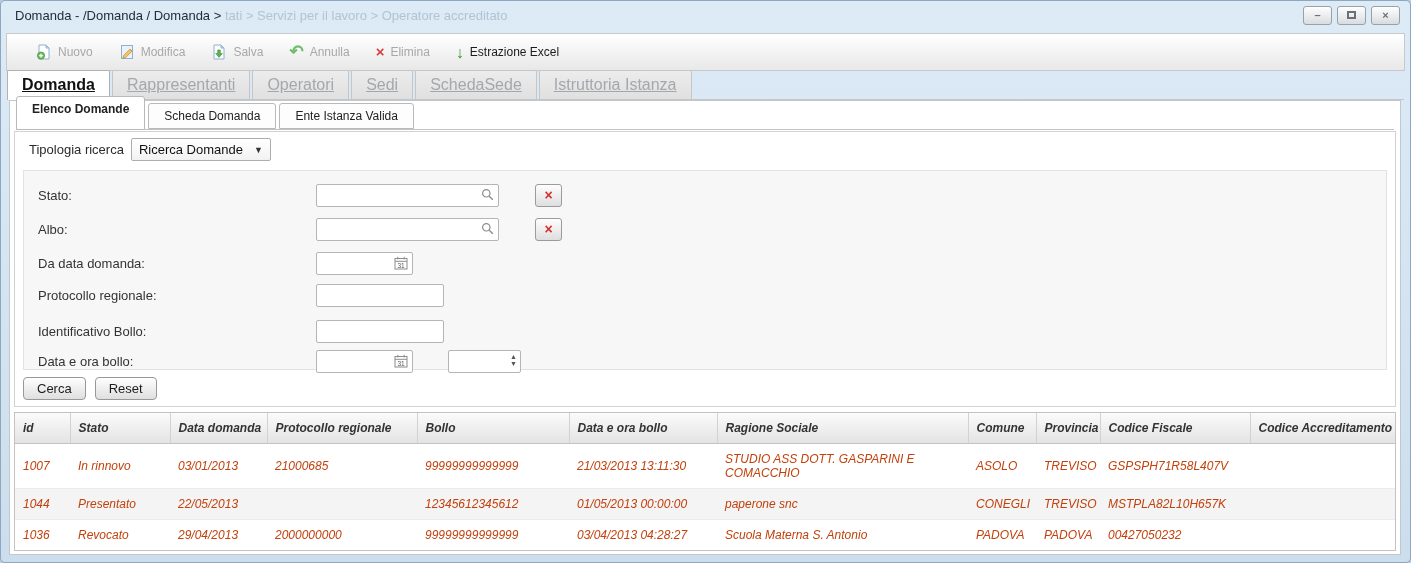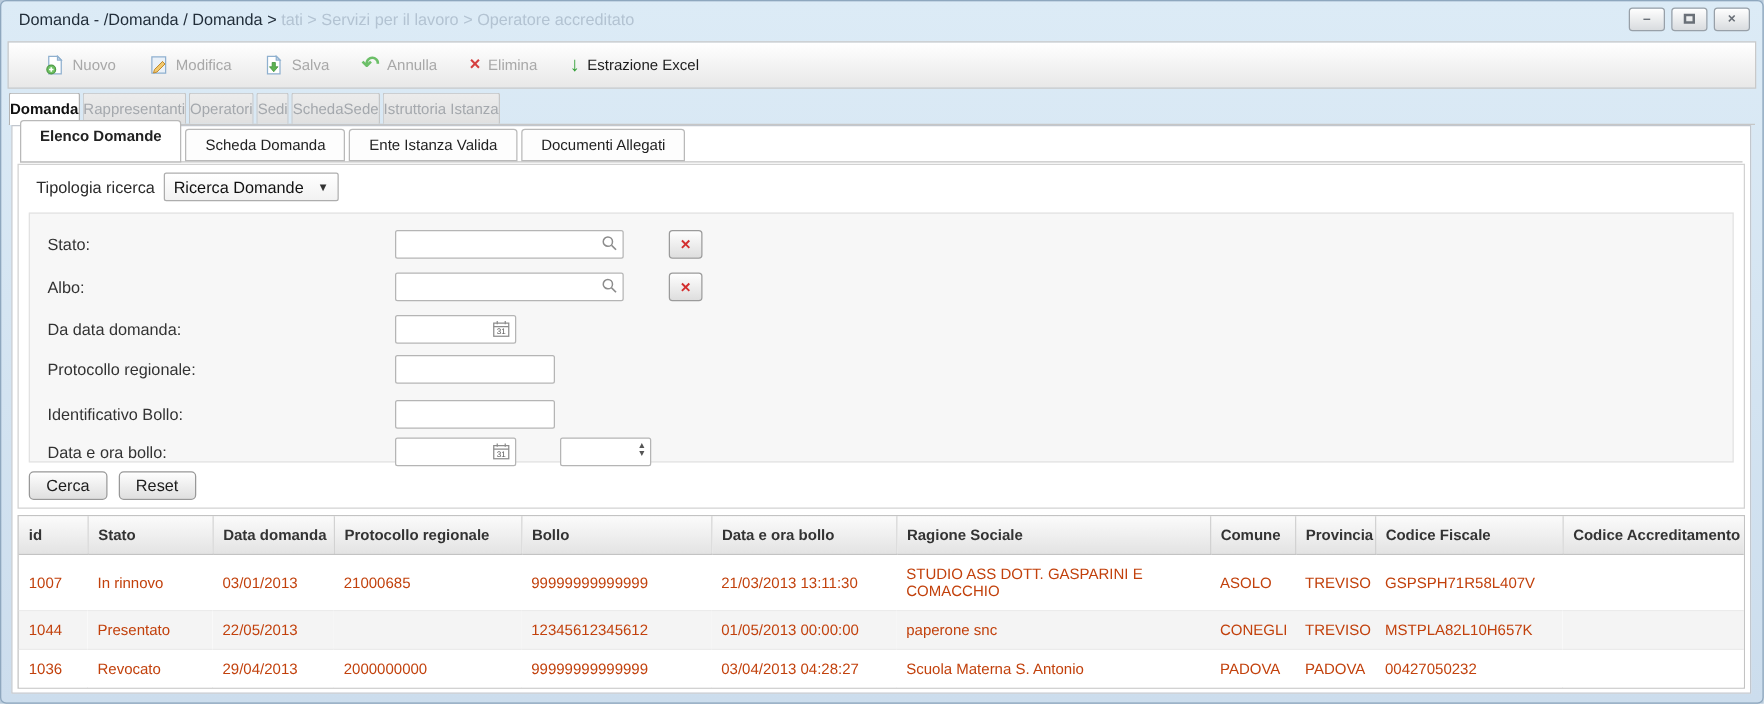--- a/index.html
+++ b/index.html
@@ -48,10 +48,10 @@
     display:flex; align-items:flex-end; border-bottom:1px solid #c6c6c6;
   }
   .mtab {
-    padding:5px 0; font-size:12px; color:#a4a8ad;
+    padding:5px 14px; font-size:16px; color:#a4a8ad;
     background:linear-gradient(#ececec,#e0e0e0);
     border:1px solid #c6c6c6; border-bottom:none; margin-right:2px;
-    border-radius:2px 2px 0 0; white-space:nowrap;
+    border-radius:2px 2px 0 0; white-space:nowrap;text-decoration:underline;
   }
   .mtab.active {
     background:#ffffff; color:#111; font-weight:bold;

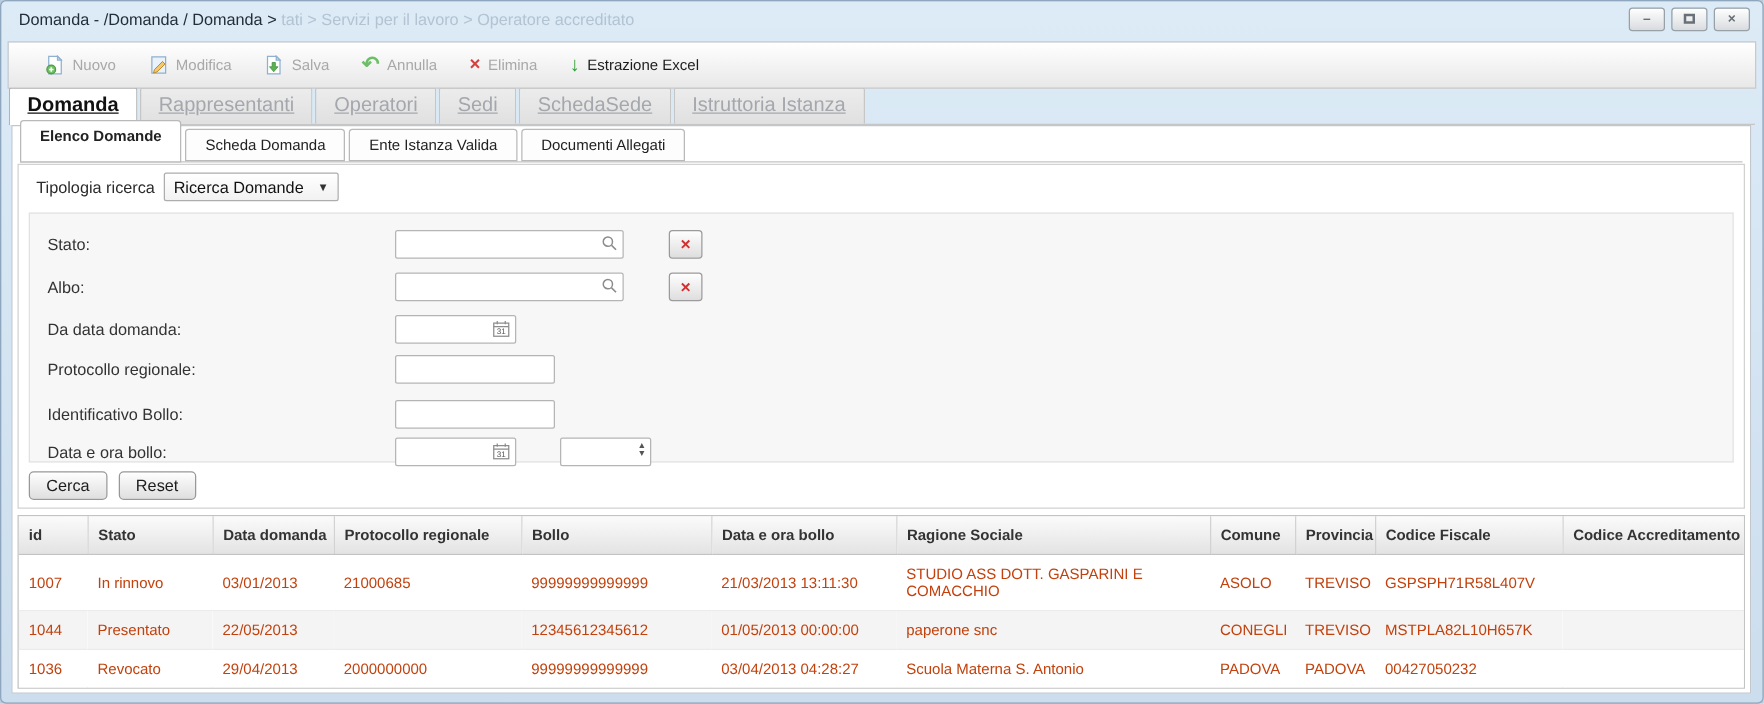--- a/index.html
+++ b/index.html
@@ -197,7 +197,6 @@
       <div class="stab active"><span>Elenco Domande</span></div>
       <div class="stab"><span>Scheda Domanda</span></div>
       <div class="stab"><span>Ente Istanza Valida</span></div>
-      <div class="stab"><span>Documenti Allegati</span></div>
     </div>
 
     <div class="search-panel">

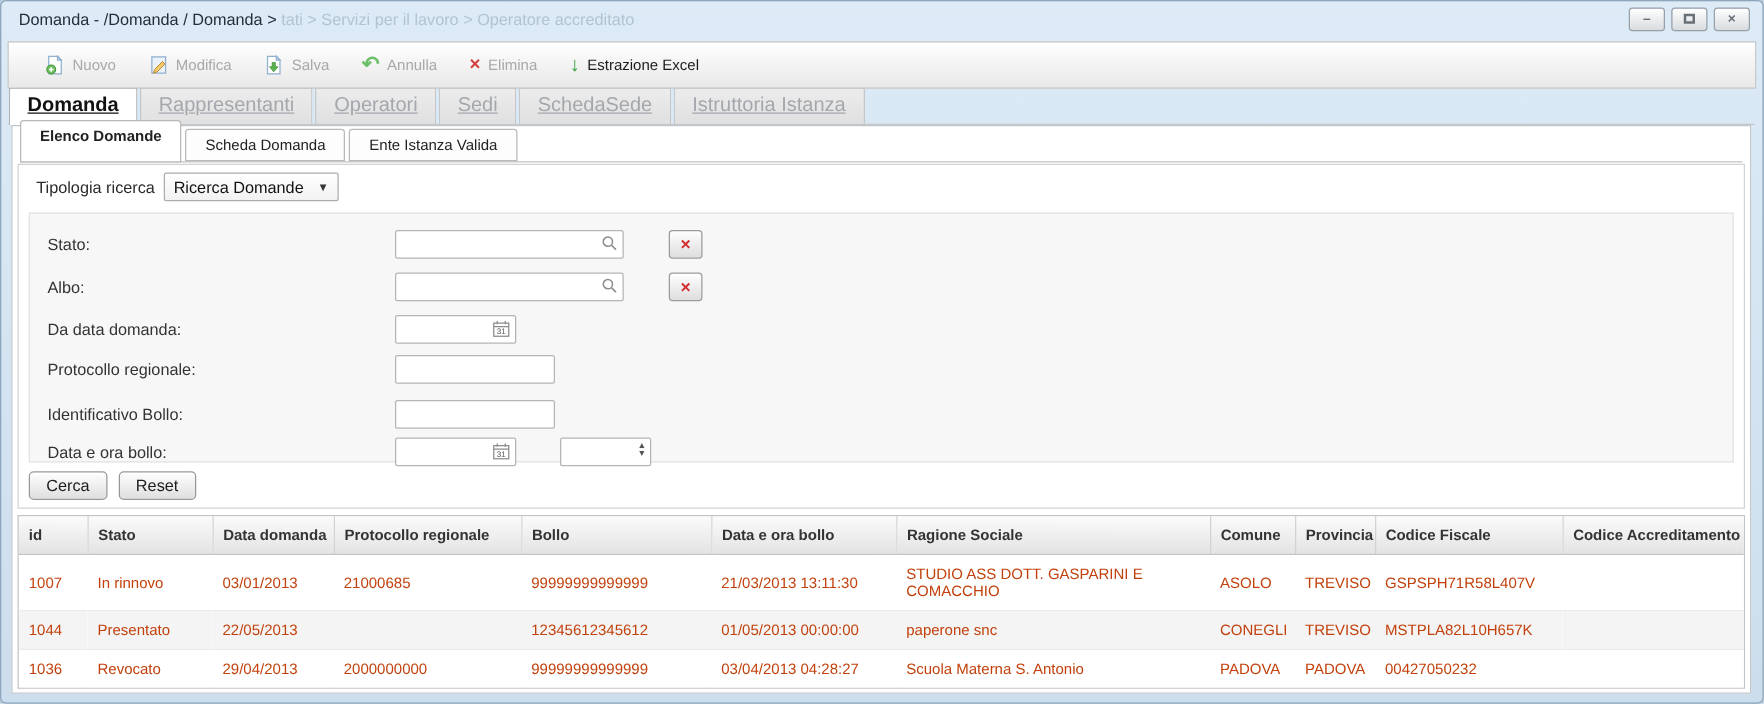--- a/index.html
+++ b/index.html
@@ -108,7 +108,7 @@
   }
   
   .grid { position:absolute; top:311px; left:4px; right:4px; border:1px solid #c3c3c3; background:#fff; }
-  table { width:100%; border-collapse:collapse; table-layout:fixed; }
+  table { width:100%; border-collapse:collapse; table-layout:fixed;font-style:italic; }
   th {
     background:linear-gradient(#fbfbfb,#e3e3e3);
     border-right:1px solid #d2d2d2; border-bottom:1px solid #c3c3c3;

